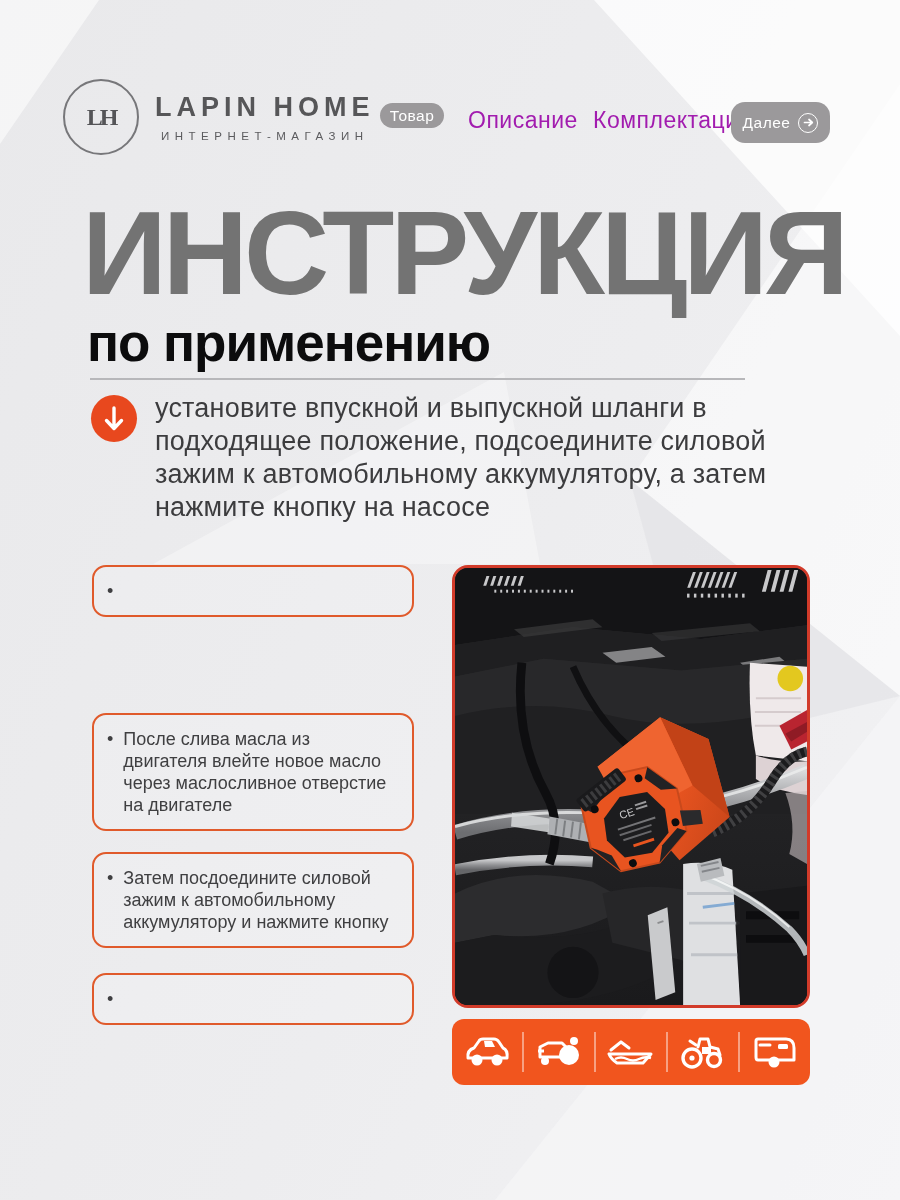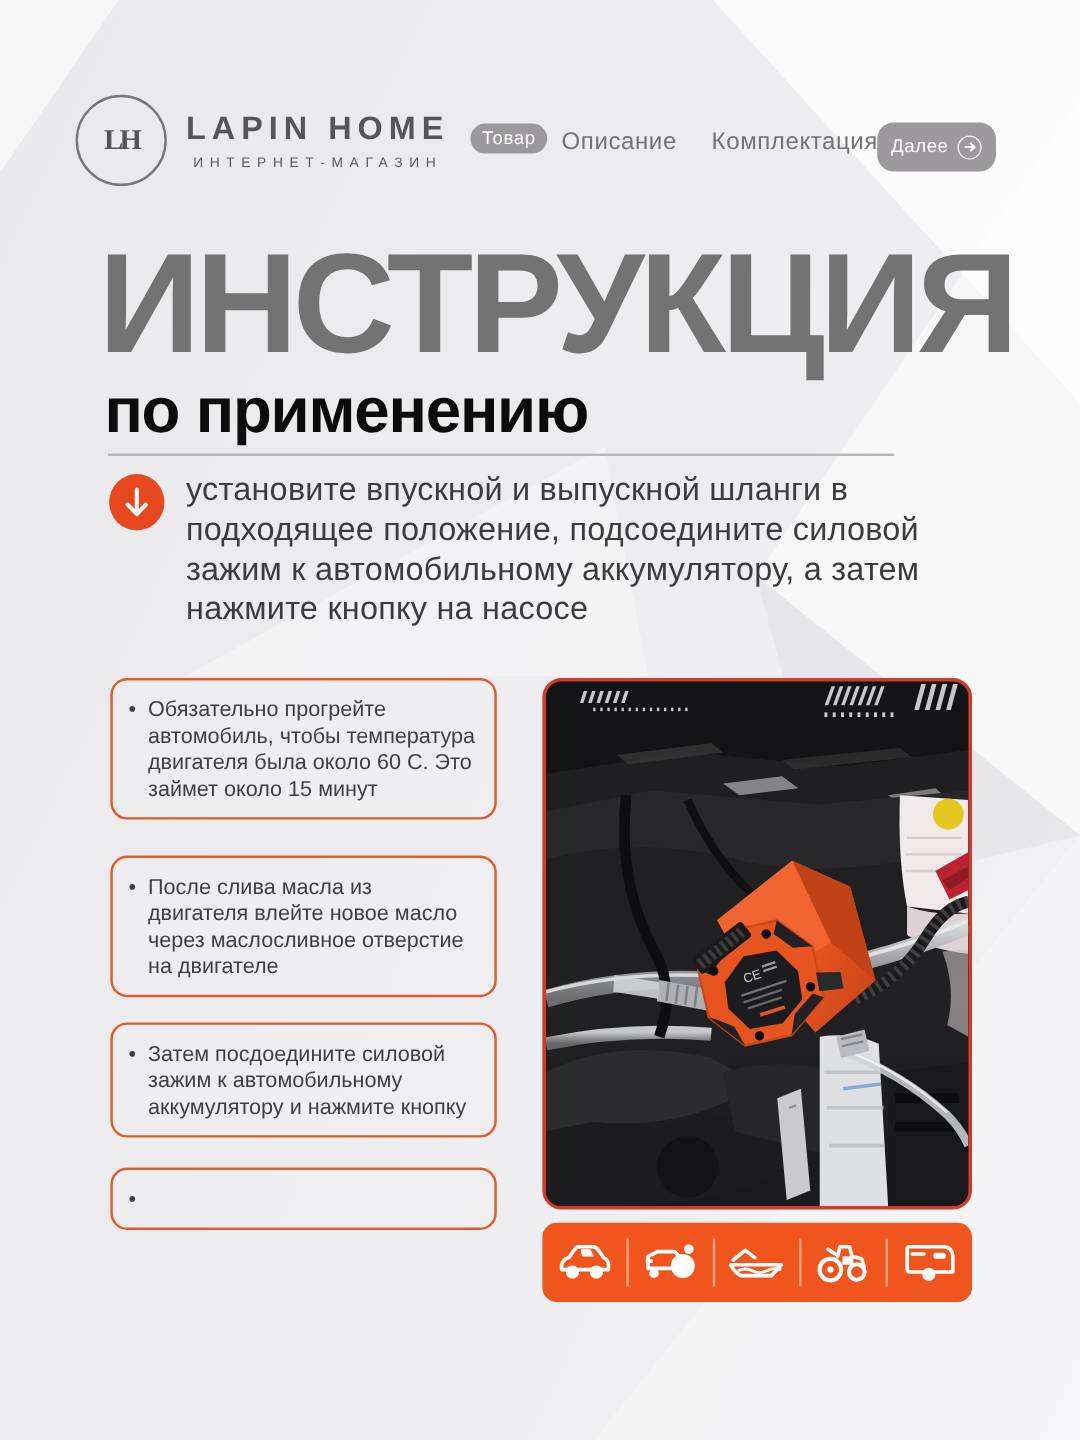--- a/index.html
+++ b/index.html
@@ -37,7 +37,7 @@
     font-size:15.5px;display:flex;align-items:center;justify-content:center;
     letter-spacing:.5px;cursor:pointer;
   }
-  .pill-tovar{left:392px;top:103px;width:64px;height:25px;}
+  .pill-tovar{left:380px;top:103px;width:64px;height:25px;}
   .pill-next{left:731px;top:102px;width:99px;height:41px;gap:8px;}
   .nav-link{
     position:absolute;font-size:20px;color:#737373;letter-spacing:.5px;cursor:pointer;

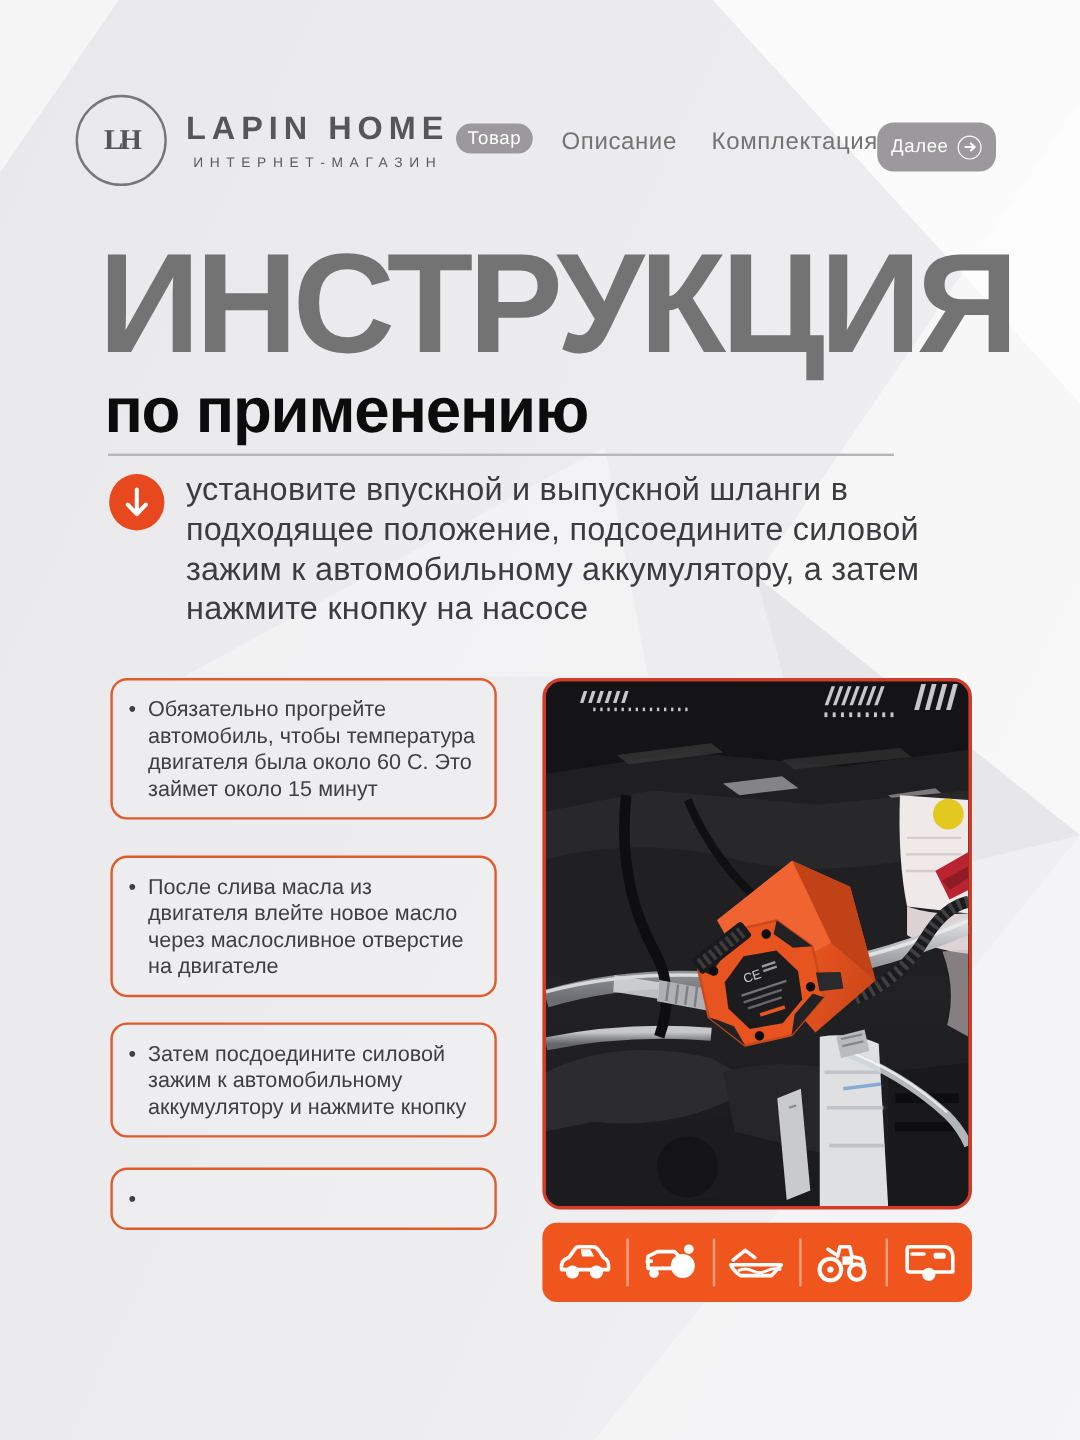--- a/index.html
+++ b/index.html
@@ -40,7 +40,7 @@
   .pill-tovar{left:380px;top:103px;width:64px;height:25px;}
   .pill-next{left:731px;top:102px;width:99px;height:41px;gap:8px;}
   .nav-link{
-    position:absolute;font-size:20px;color:#737373;letter-spacing:.5px;cursor:pointer;
+    position:absolute;font-size:23px;color:#a21caf;letter-spacing:.5px;cursor:pointer;
   }
   .link-desc{left:468px;top:107px;}
   .link-kompl{left:593px;top:107px;}

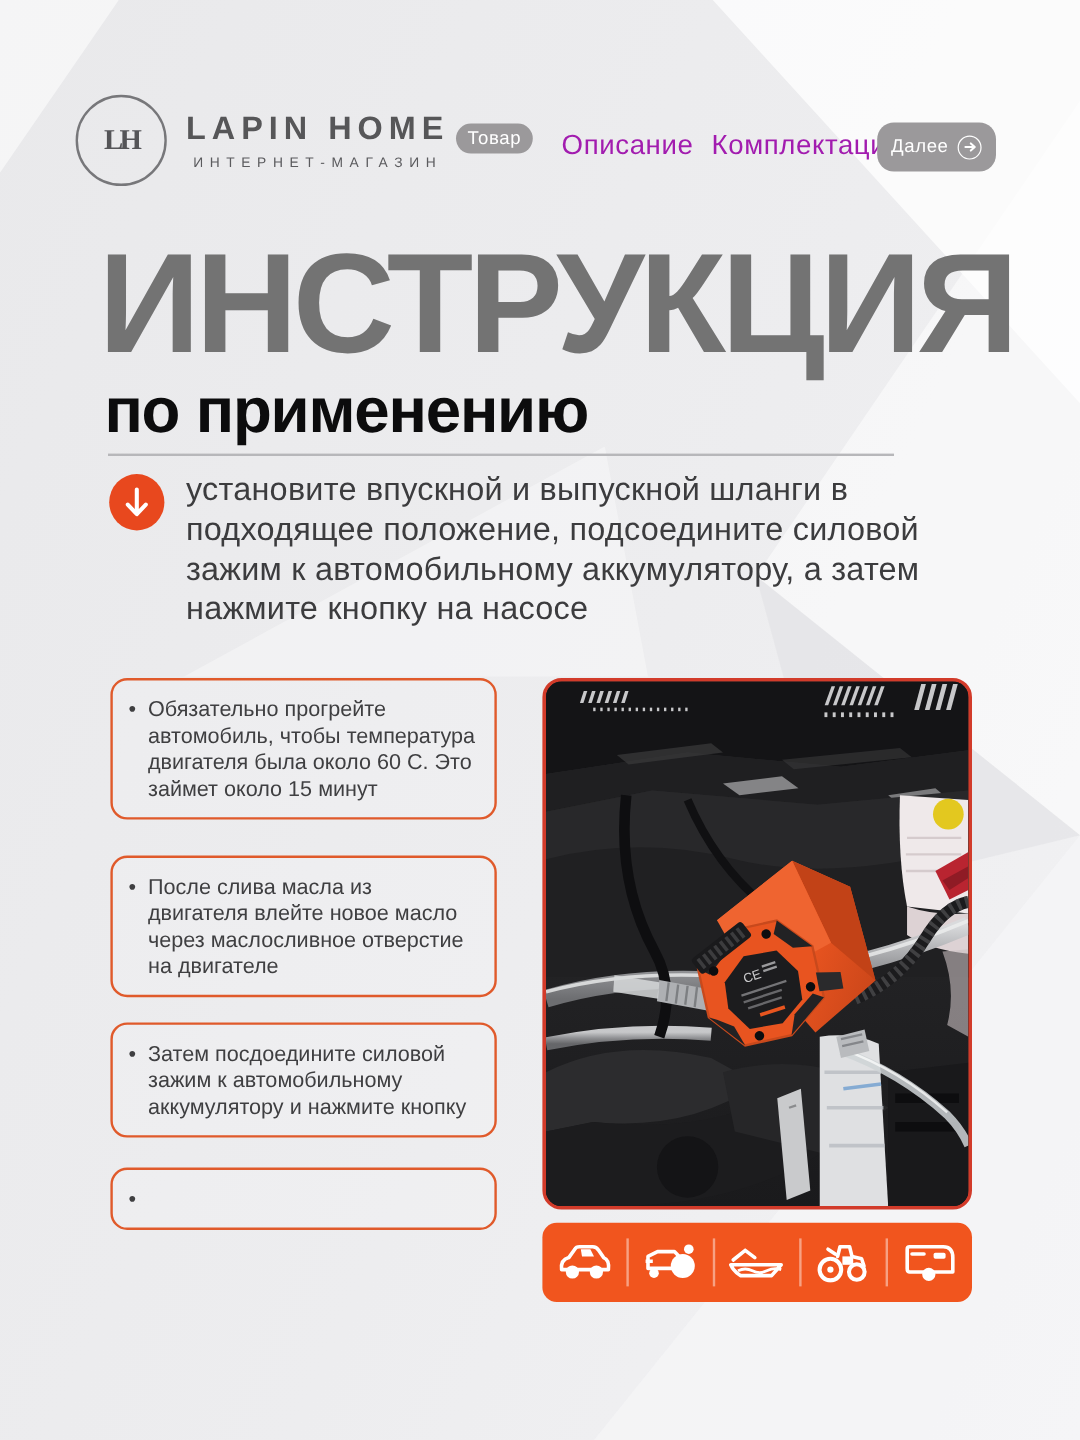--- a/index.html
+++ b/index.html
@@ -146,7 +146,6 @@
 
 <div class="step s1">
   <span class="bullet">•</span>
-  <span>Обязательно прогрейте автомобиль, чтобы температура двигателя была около 60 С. Это займет около 15 минут</span>
 </div>
 <div class="step s2">
   <span class="bullet">•</span>

